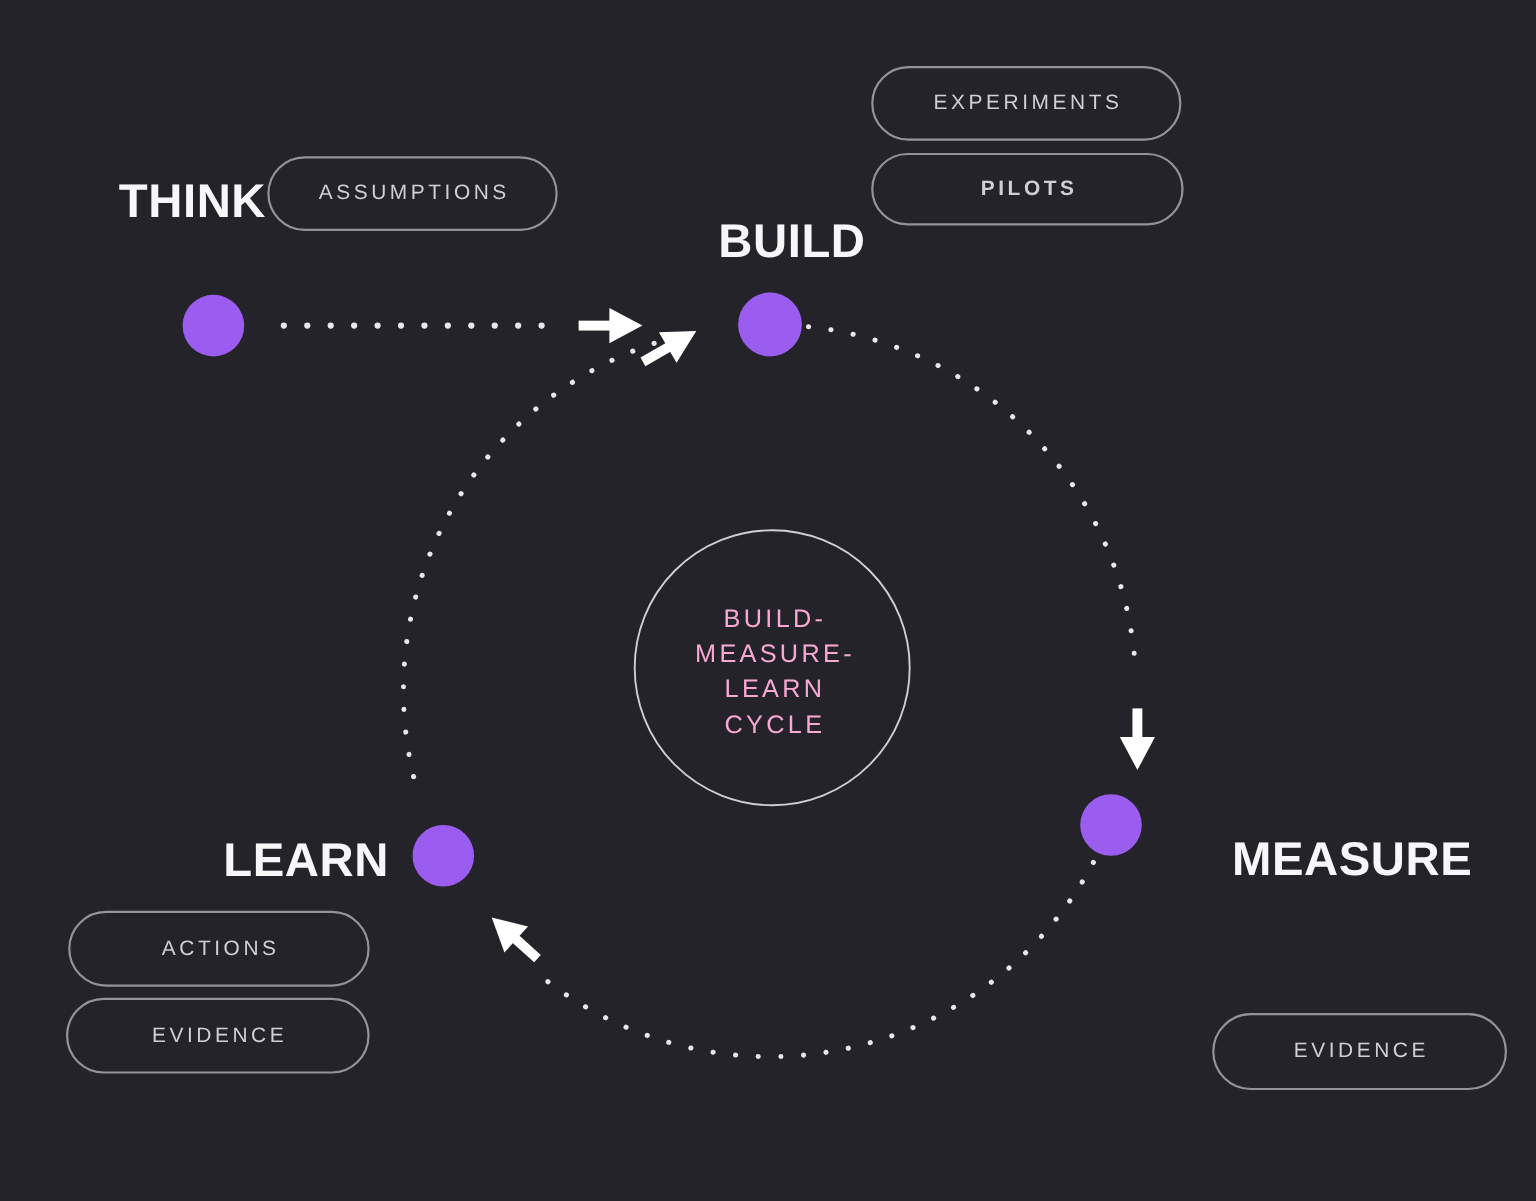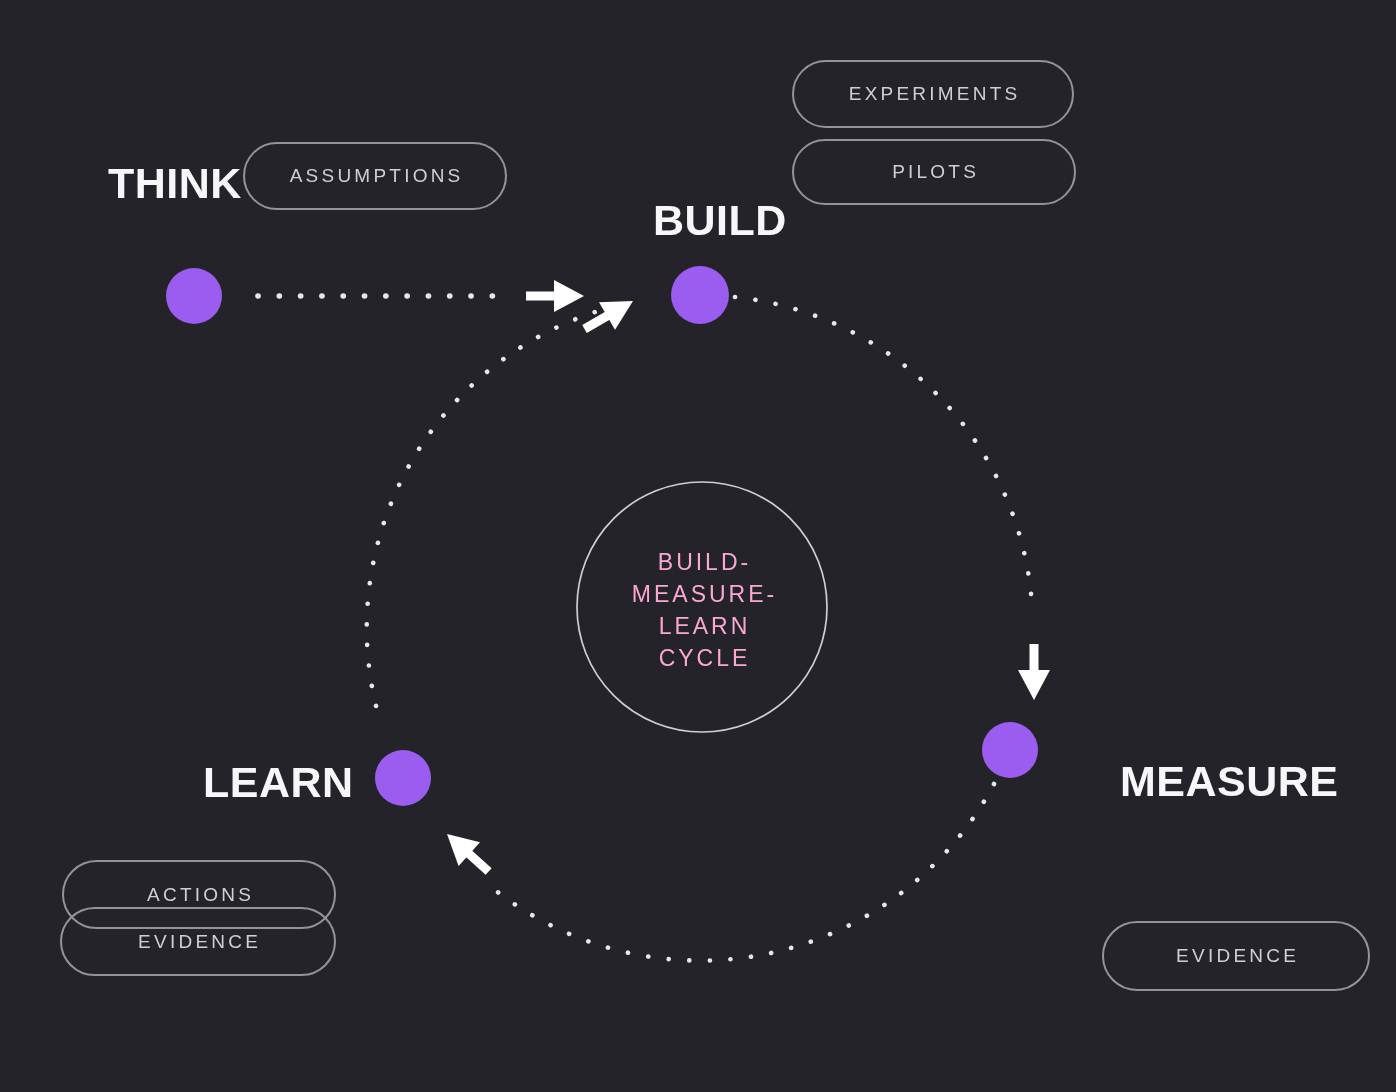--- a/index.html
+++ b/index.html
@@ -79,7 +79,7 @@
   <div class="pill" style="left:243px; top:142px; width:260px; height:64px;">ASSUMPTIONS</div>
 
   <div class="pill" style="left:792px; top:60px; width:278px; height:64px;">EXPERIMENTS</div>
-  <div class="pill" style="left:792px; top:139px; width:280px; height:62px;">PILOTS</div>
+  <div class="pill" style="left:792px; top:139px; width:280px; height:62px;font-weight:bold;">PILOTS</div>
 
   <div class="pill" style="left:1102px; top:909px; width:264px; height:66px;margin-top:12px;">EVIDENCE</div>
 

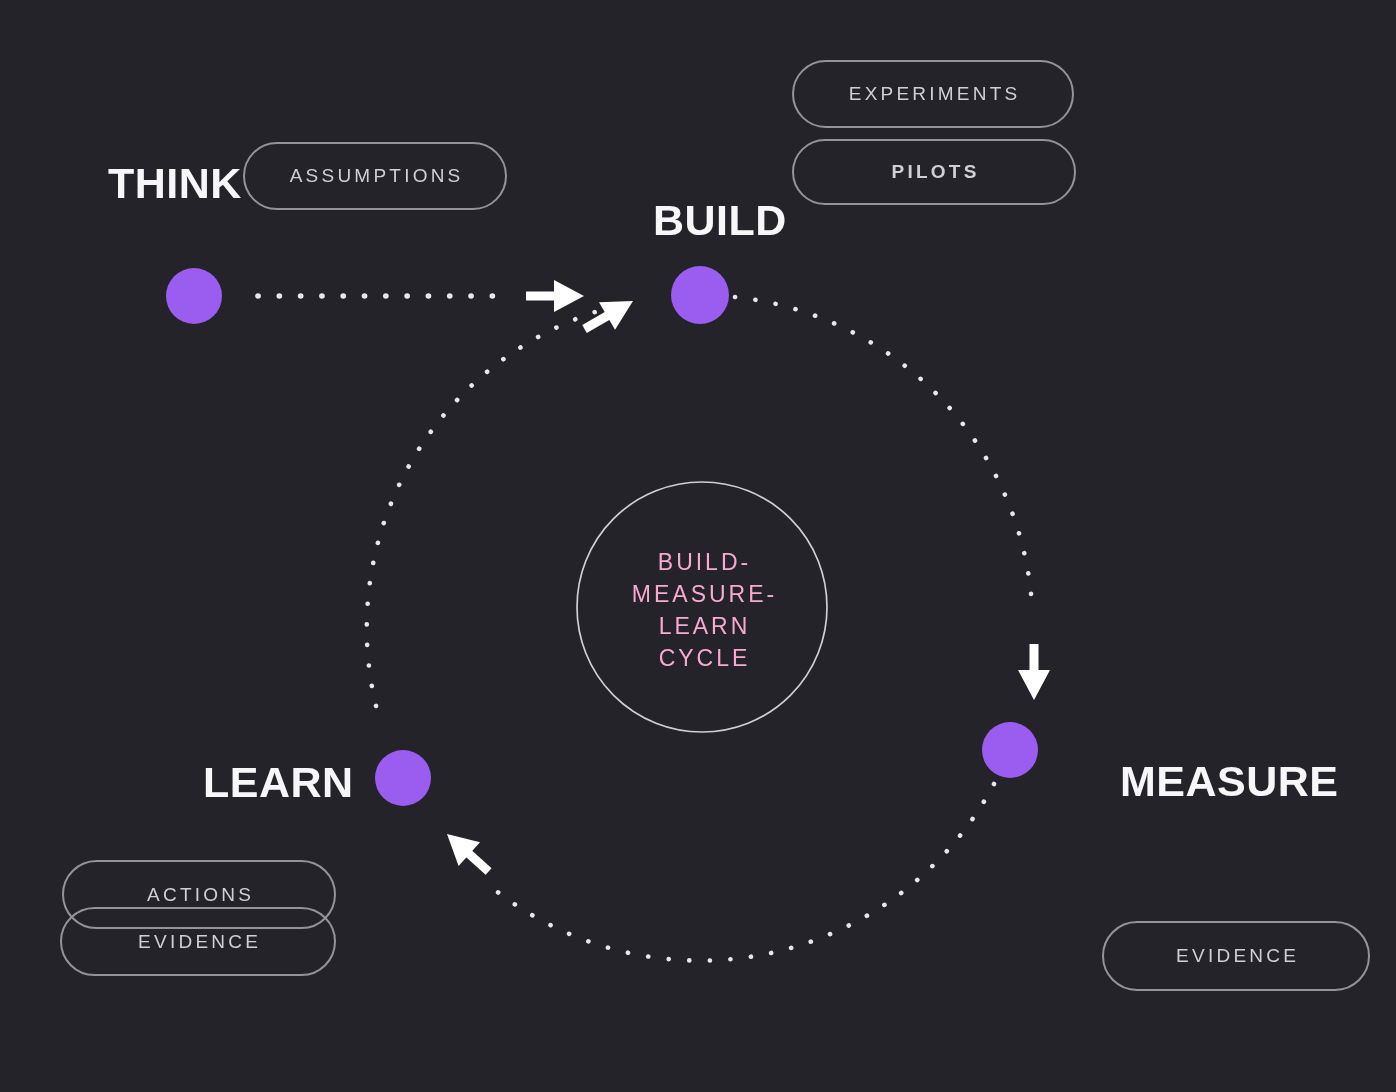--- a/index.html
+++ b/index.html
@@ -83,7 +83,7 @@
 
   <div class="pill" style="left:1102px; top:909px; width:264px; height:66px;margin-top:12px;">EVIDENCE</div>
 
-  <div class="pill" style="left:62px; top:860px; width:270px; height:65px;">ACTIONS</div>
+  <div class="pill" style="left:62px; top:828px; width:270px; height:65px;">ACTIONS</div>
   <div class="pill" style="left:60px; top:907px; width:272px; height:65px;">EVIDENCE</div>
 
   <div class="center-text">

